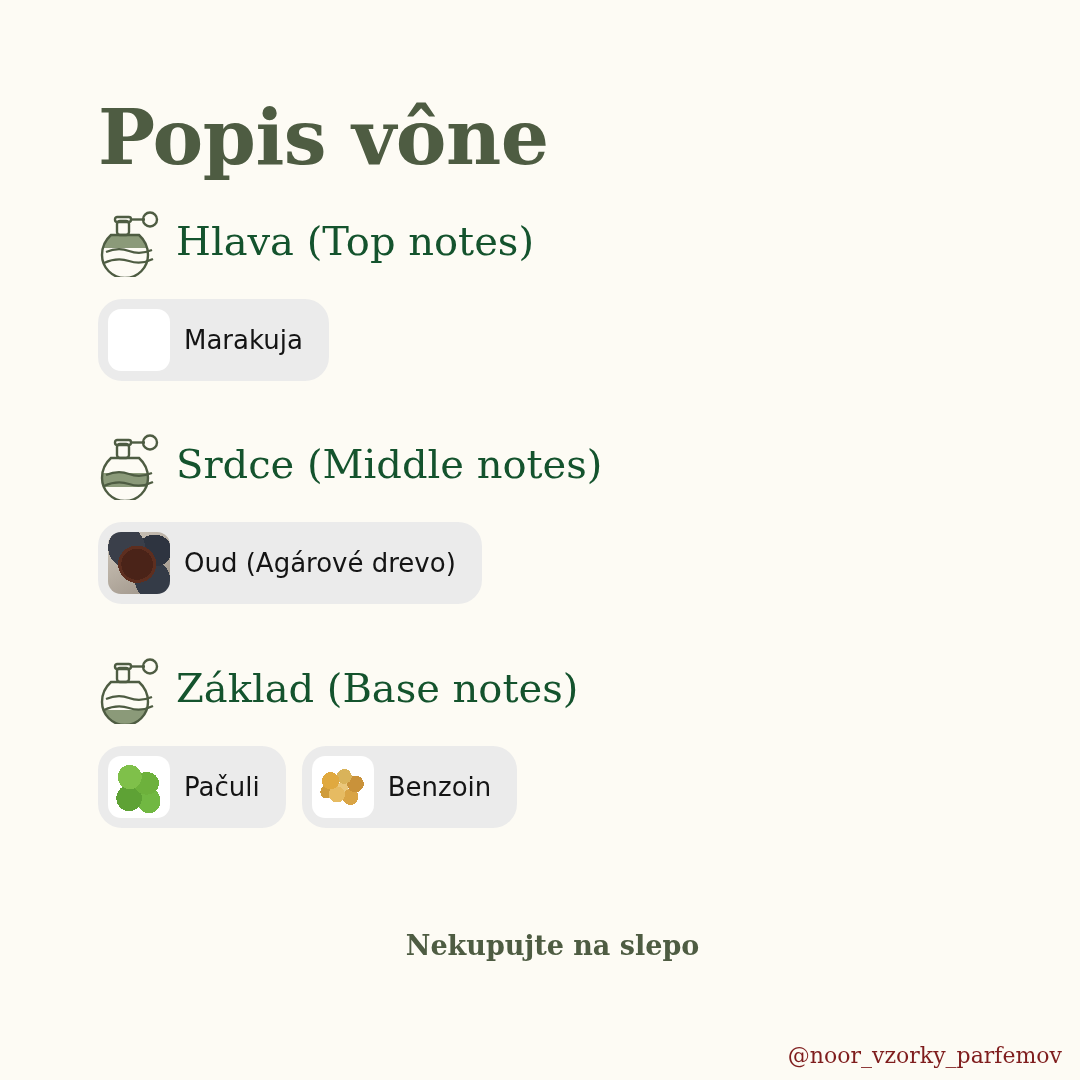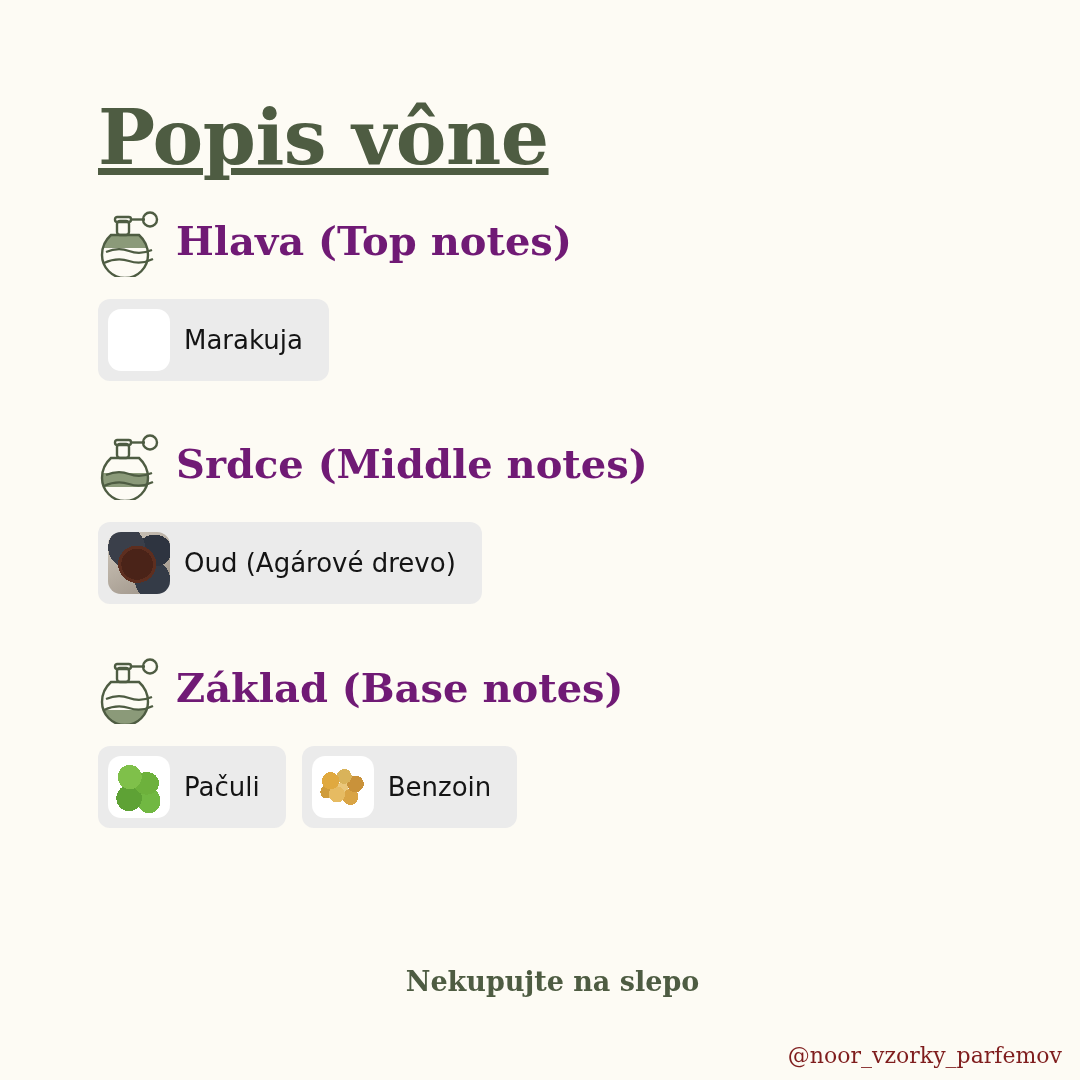--- a/index.html
+++ b/index.html
@@ -25,7 +25,6 @@
     line-height:1.0;
     color:#4e5c42;
     letter-spacing:-0.5px;
-    text-decoration:underline;
   }
 
   

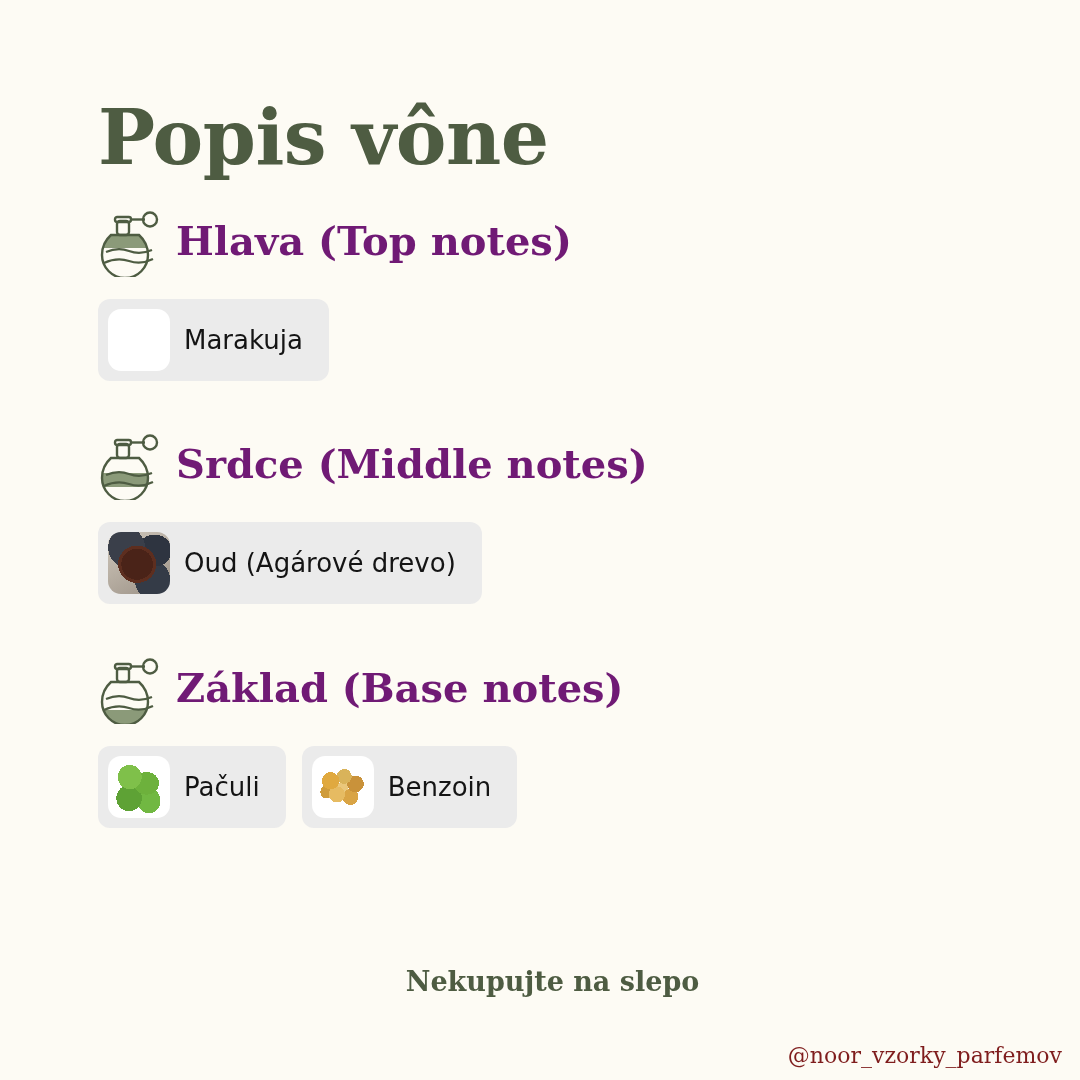--- a/index.html
+++ b/index.html
@@ -35,9 +35,9 @@
 
   .head-text {
     font-family:"DejaVu Serif", serif;
-    font-weight:700;
+    font-weight:400;
     font-size:40px;
-    color:#701a75;
+    color:#14532d;
     line-height:1;
     white-space:nowrap;
   }

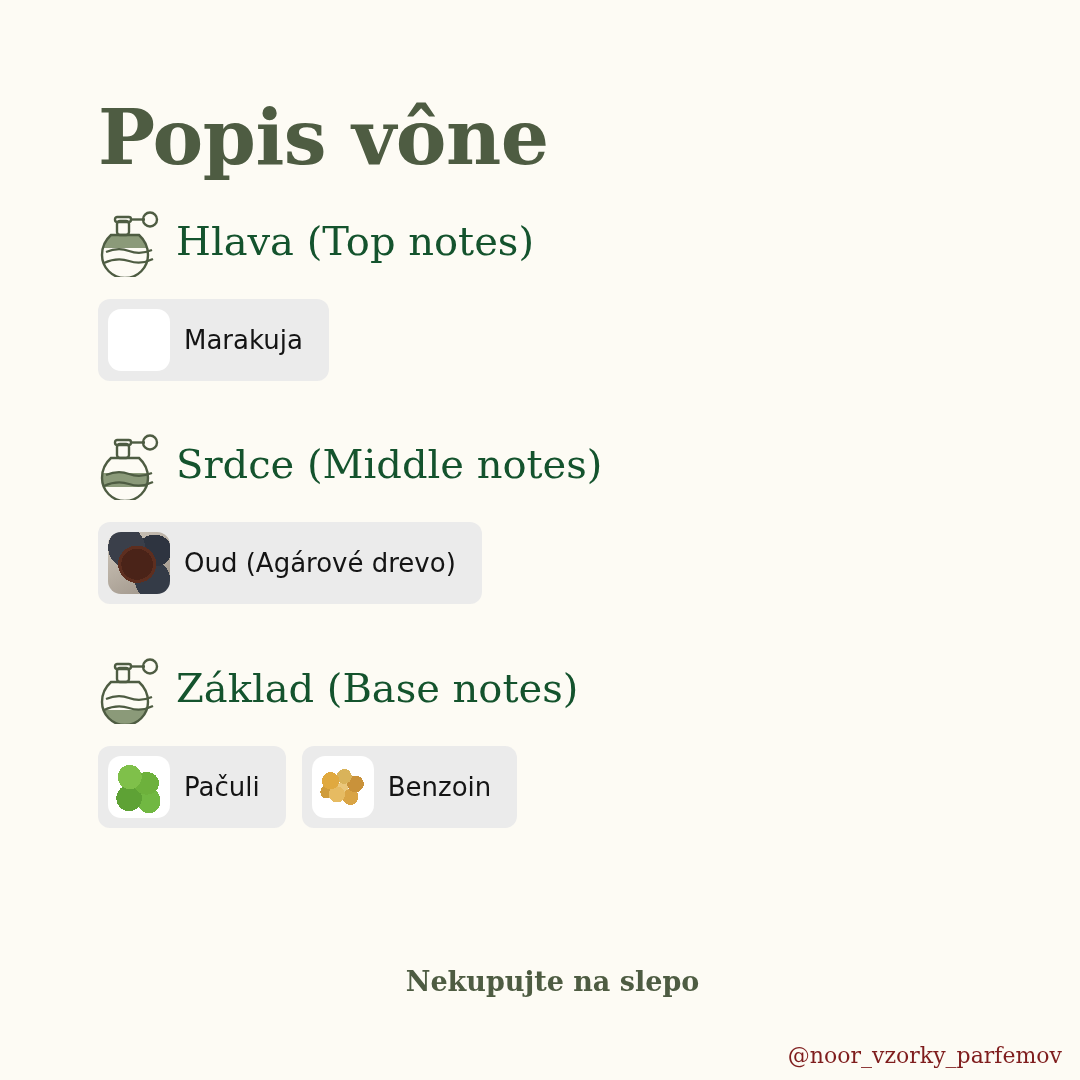--- a/index.html
+++ b/index.html
@@ -50,7 +50,7 @@
     align-items:center;
     gap:14px;
     background:#ebebeb;
-    border-radius:12px;
+    border-radius:24px;
     padding:10px 26px 10px 10px;
   }
 

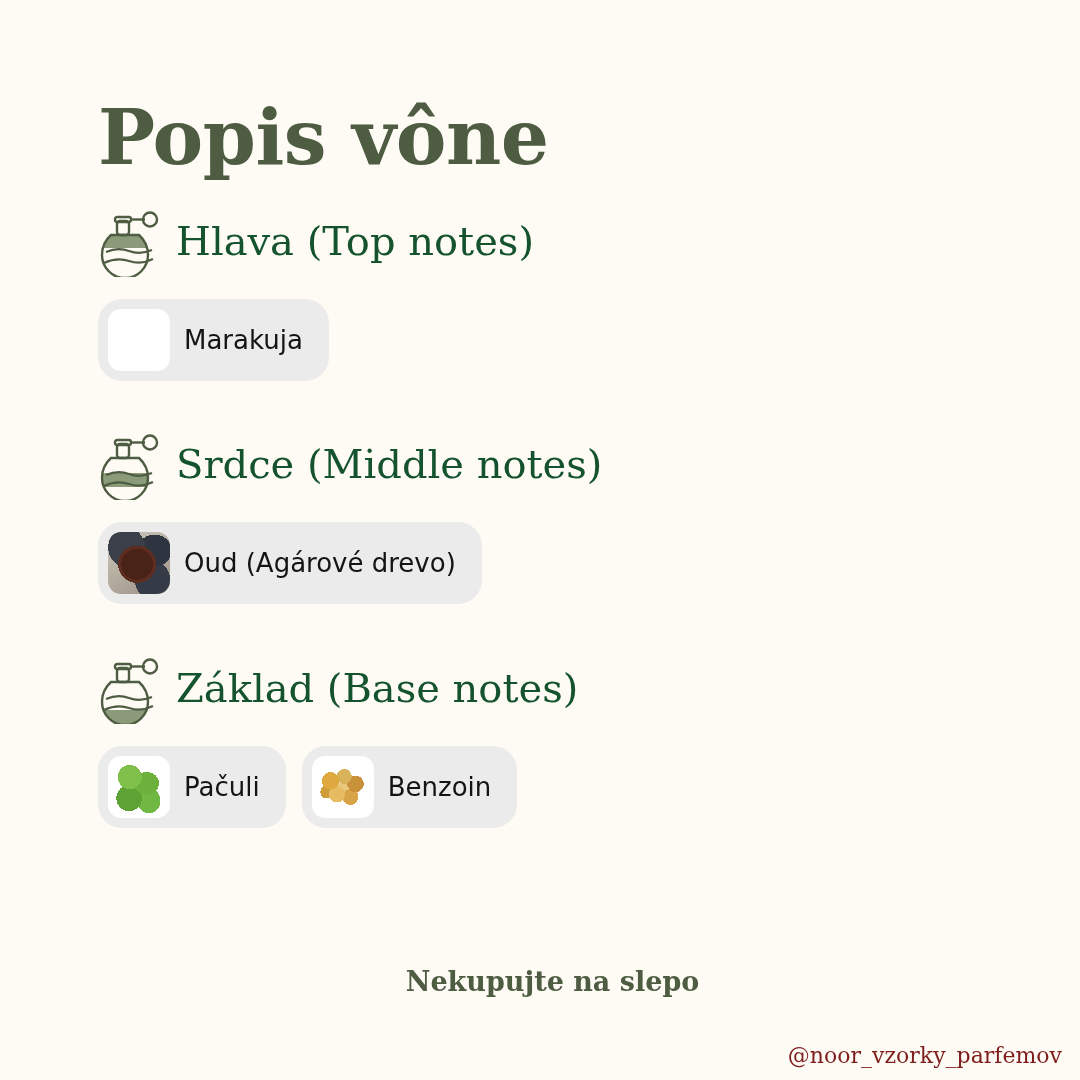--- a/index.html
+++ b/index.html
@@ -127,7 +127,7 @@
   .tagline {
     position:absolute;
     left:0; right:0;
-    top:966px;
+    top:930px;
     text-align:center;
     font-family:"DejaVu Serif", serif;
     font-weight:700;

